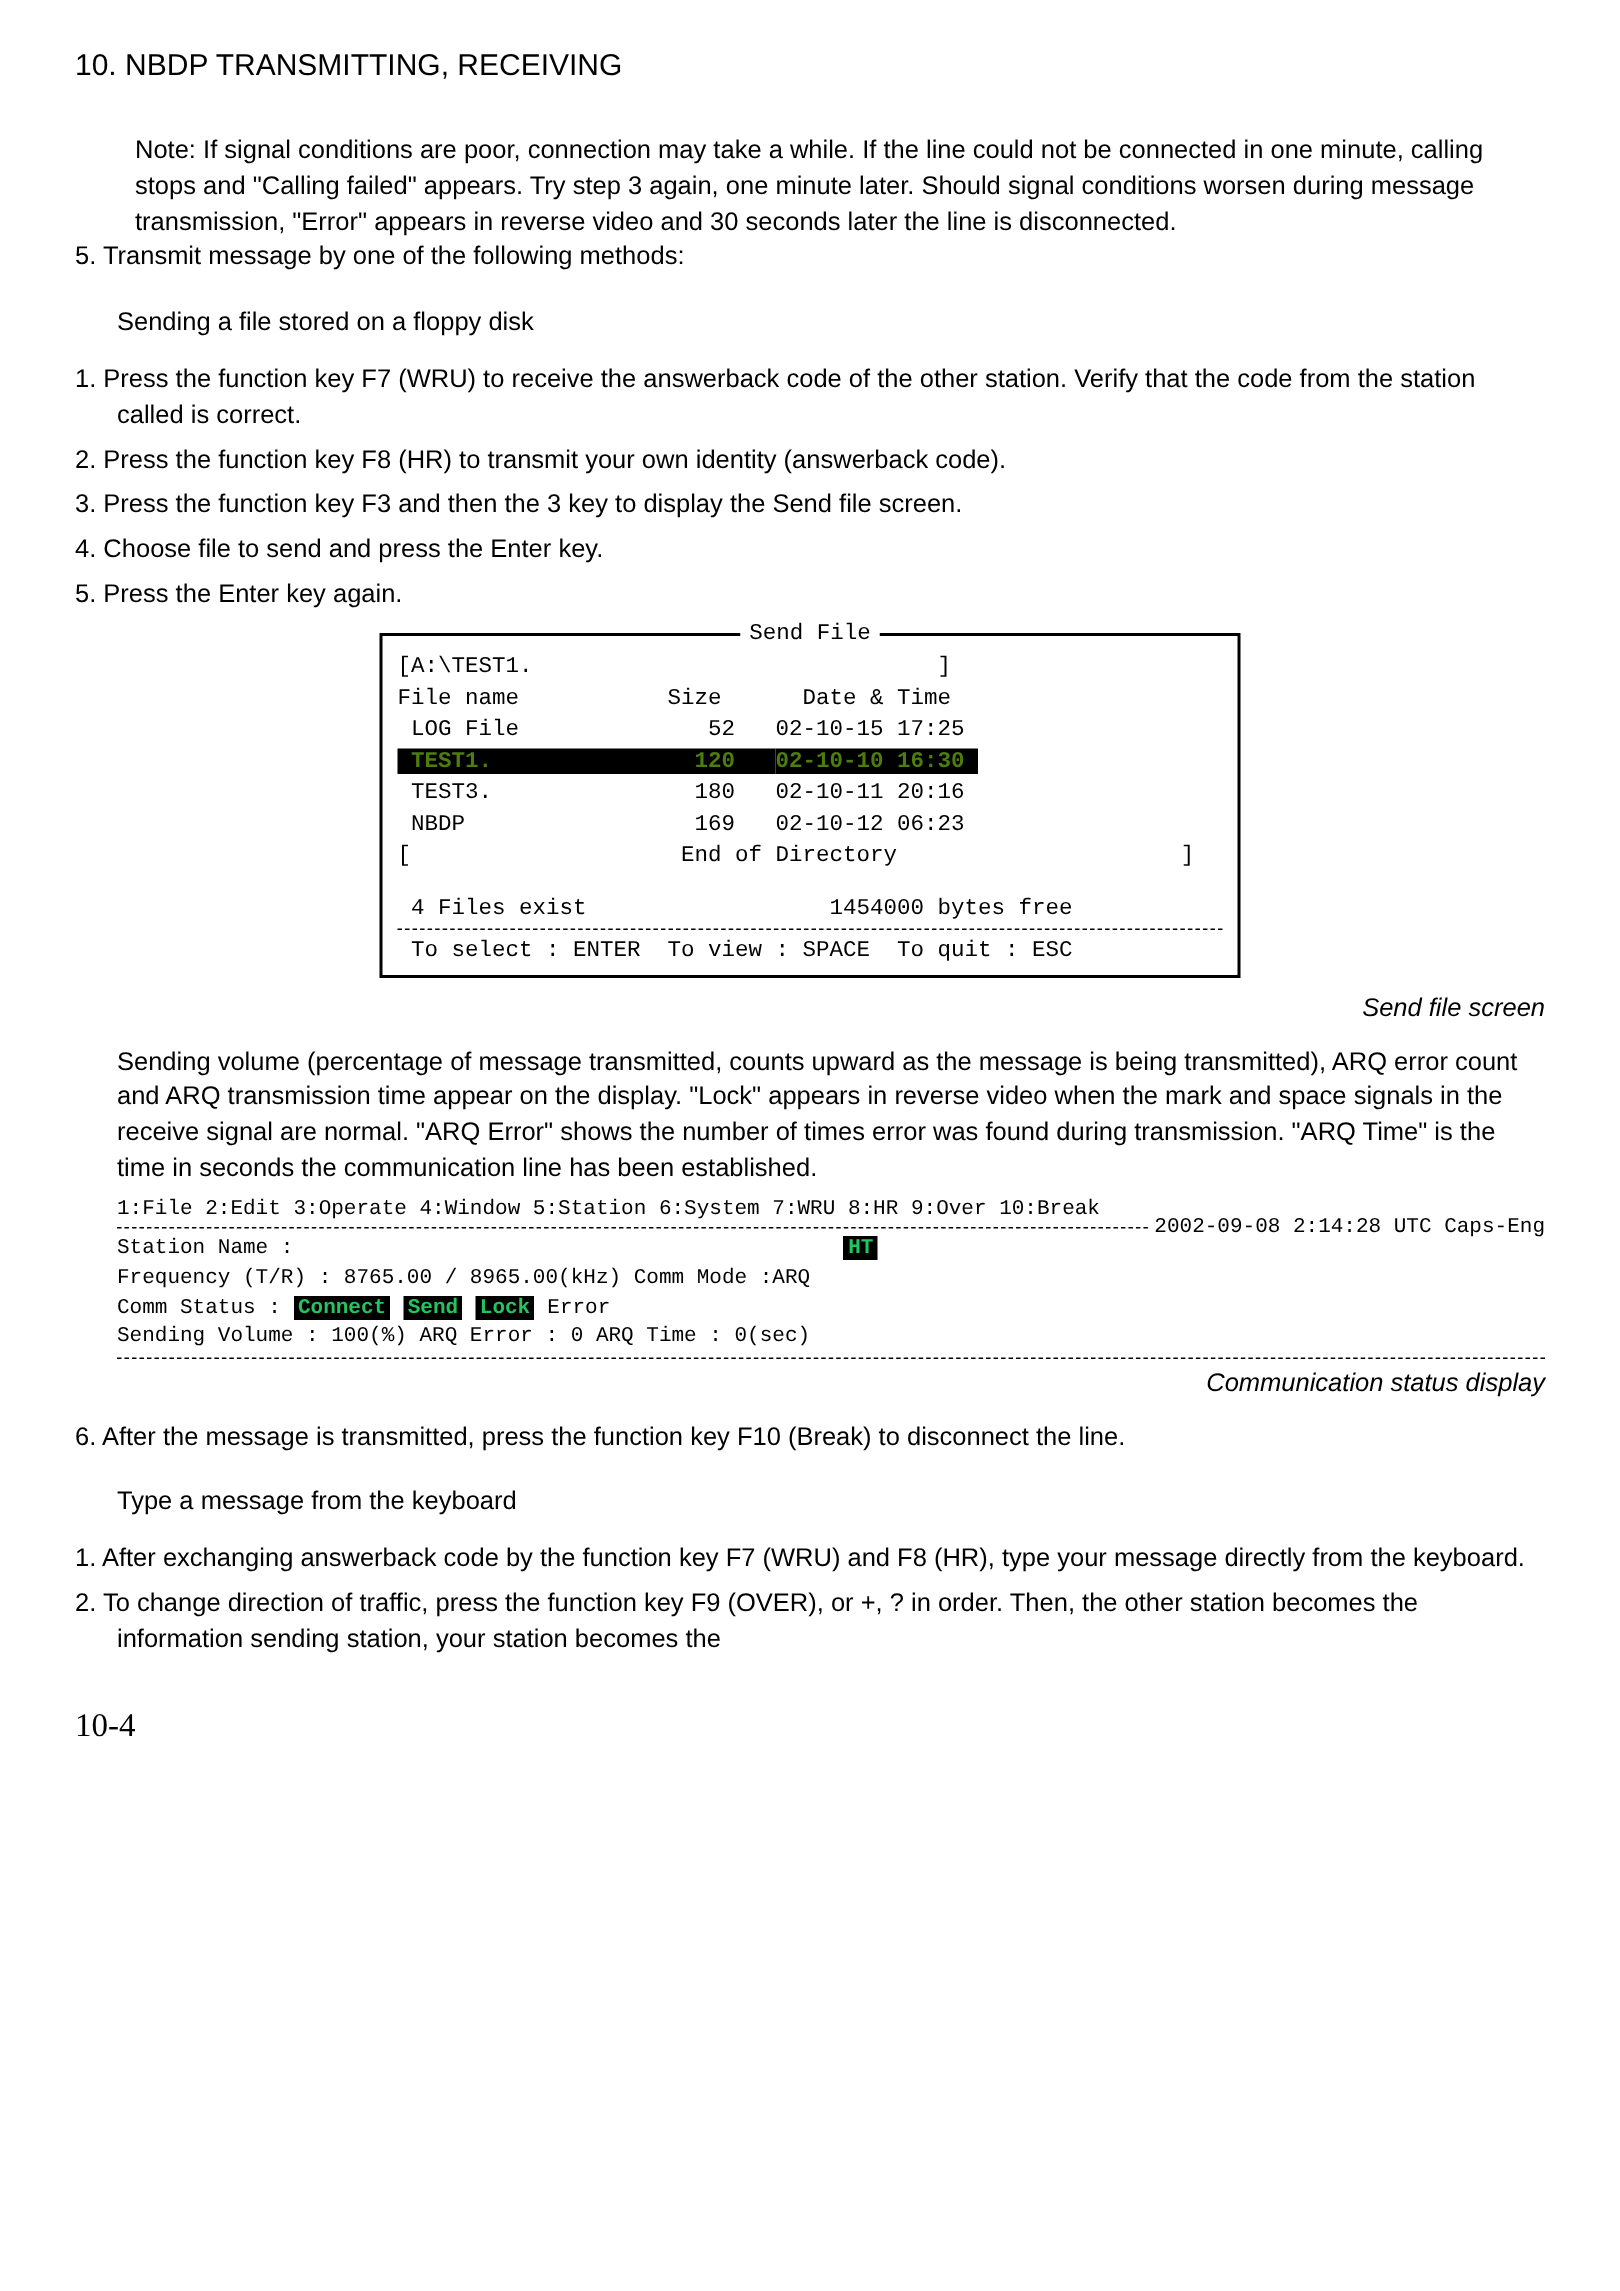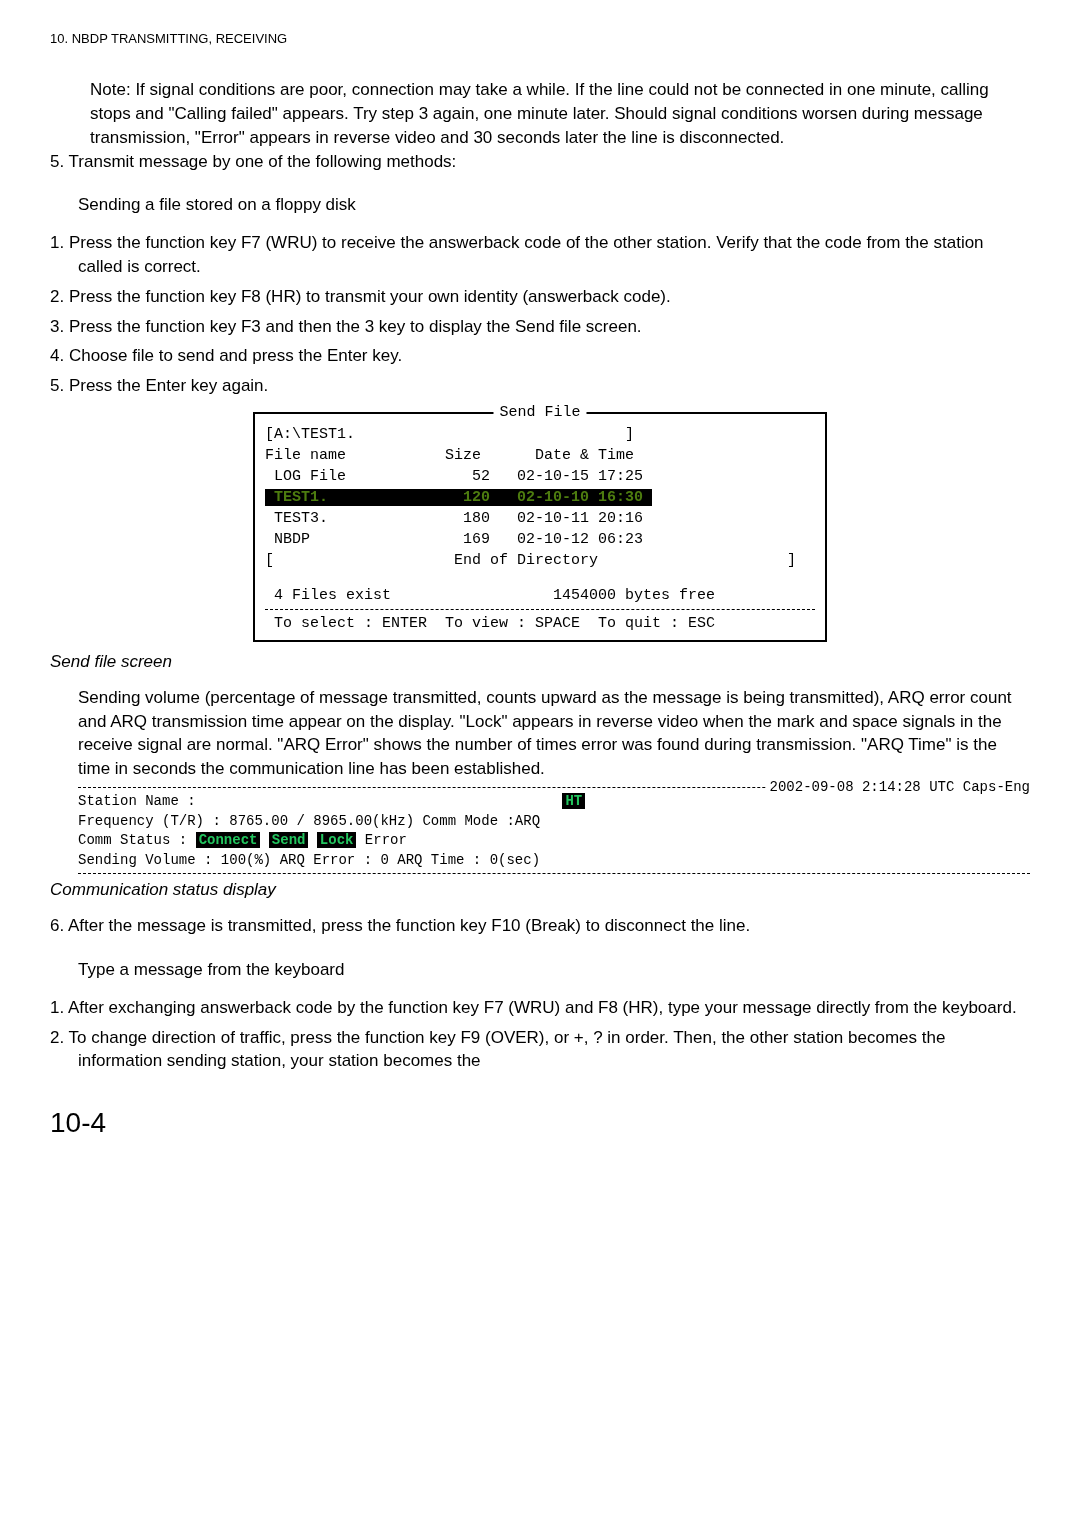--- a/index.html
+++ b/index.html
@@ -12,7 +12,7 @@
       color: #000;
     }
     .header-title {
-      font-size: 13px;
+      font-size: 20px;
       margin-bottom: 30px;
     }
     .note-block {

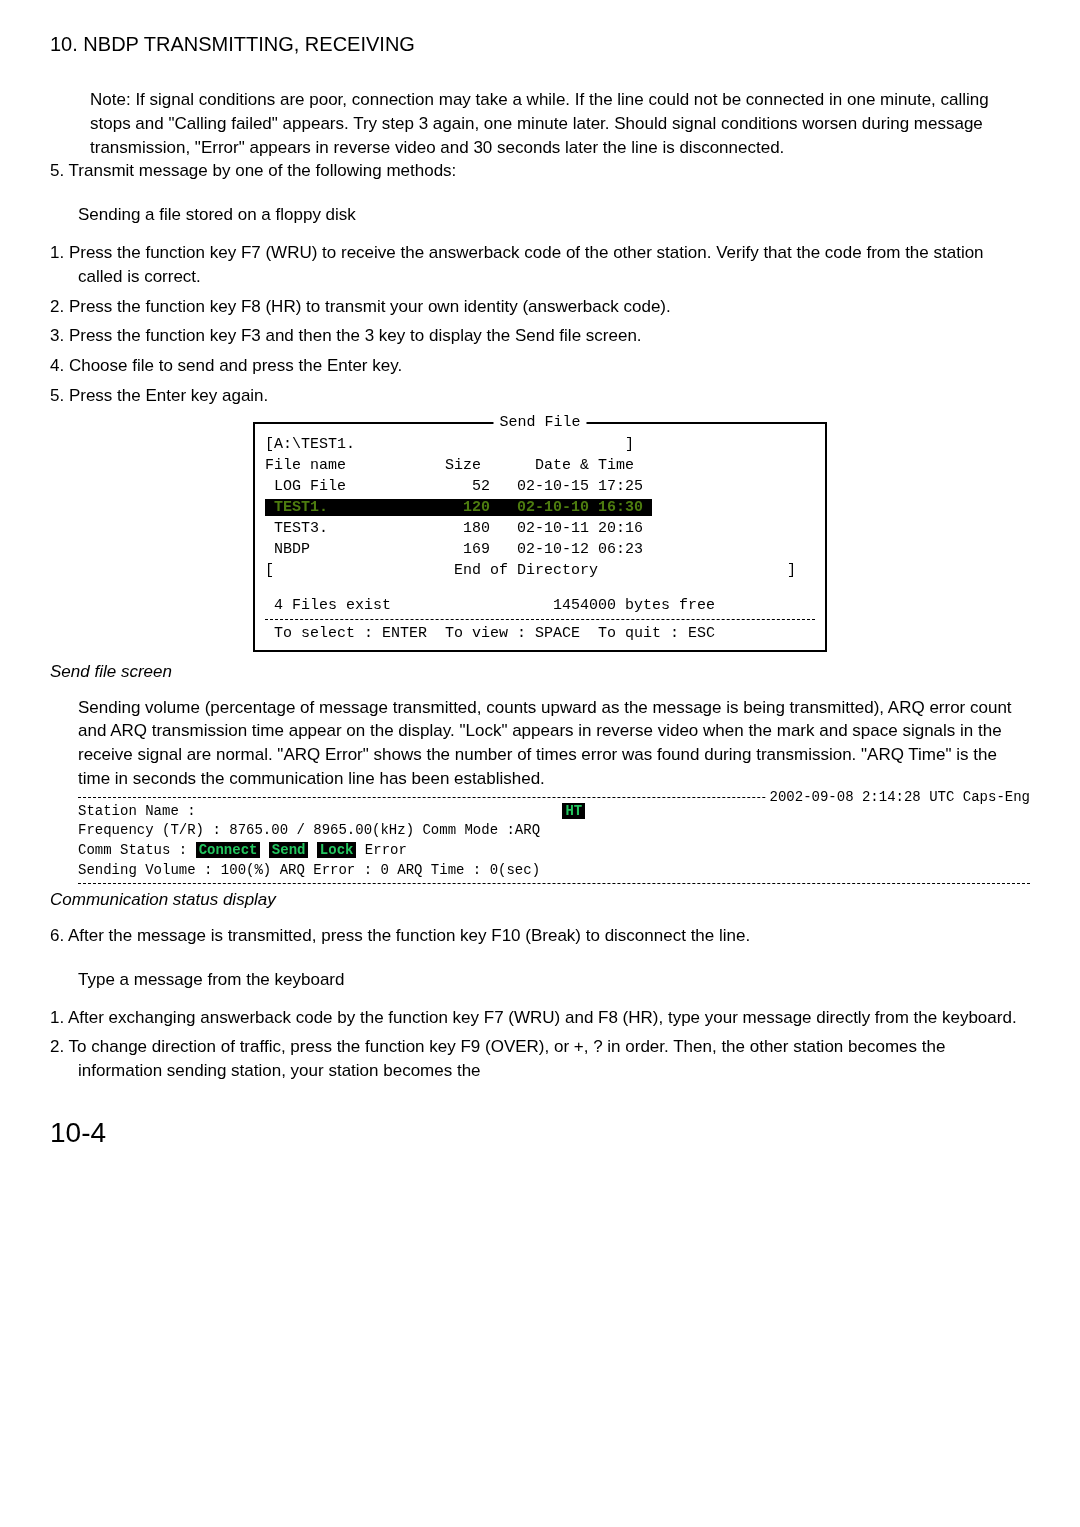--- a/index.html
+++ b/index.html
@@ -65,7 +65,7 @@
       margin-top: 8px;
     }
     .caption {
-      text-align: left;
+      text-align: right;
       font-style: italic;
       margin-top: 4px;
       margin-bottom: 12px;

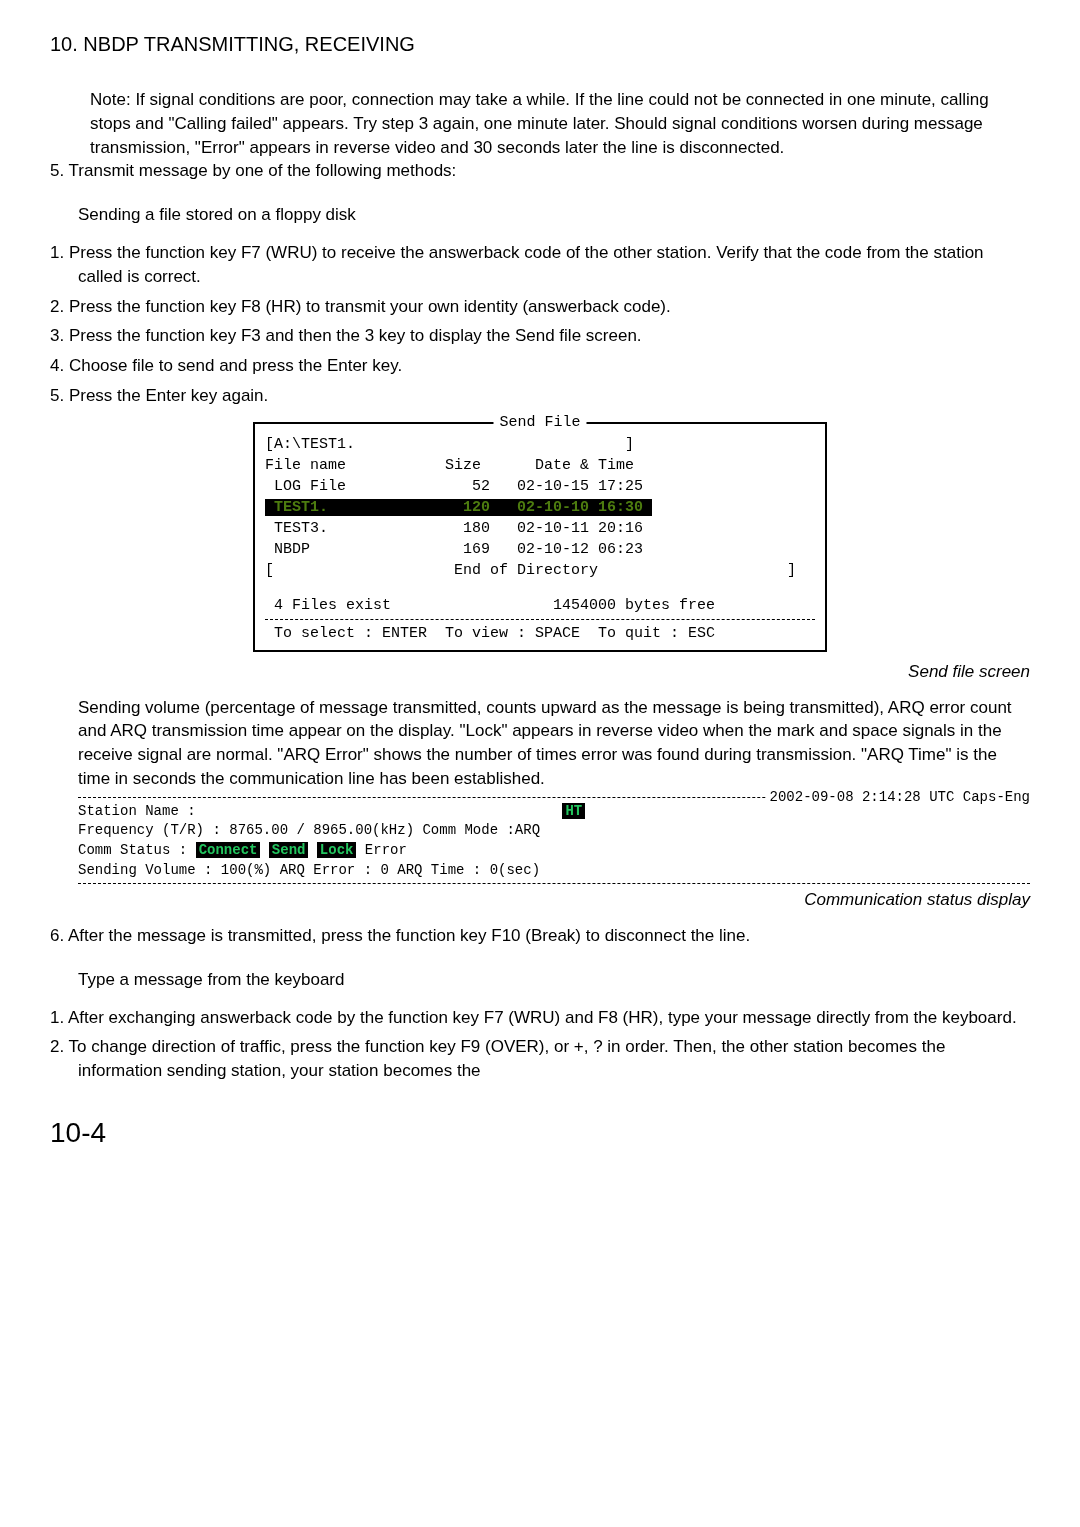--- a/index.html
+++ b/index.html
@@ -141,6 +141,7 @@
 <div class="para">Sending volume (percentage of message transmitted, counts upward as the message is being transmitted), ARQ error count and ARQ transmission time appear on the display. "Lock" appears in reverse video when the mark and space signals in the receive signal are normal. "ARQ Error" shows the number of times error was found during transmission. "ARQ Time" is the time in seconds the communication line has been established.</div>
 
 <div class="comm-box">
+  <div>1:File 2:Edit 3:Operate 4:Window 5:Station 6:System 7:WRU 8:HR 9:Over 10:Break</div>
   <div style="border-top:1px dashed #000; margin-top:2px; position:relative;">
      <span style="position:absolute; right:0; top:-10px; background:#fff; padding-left:4px;margin-left:20px;">2002-09-08 2:14:28 UTC       Caps-Eng</span>
   </div>

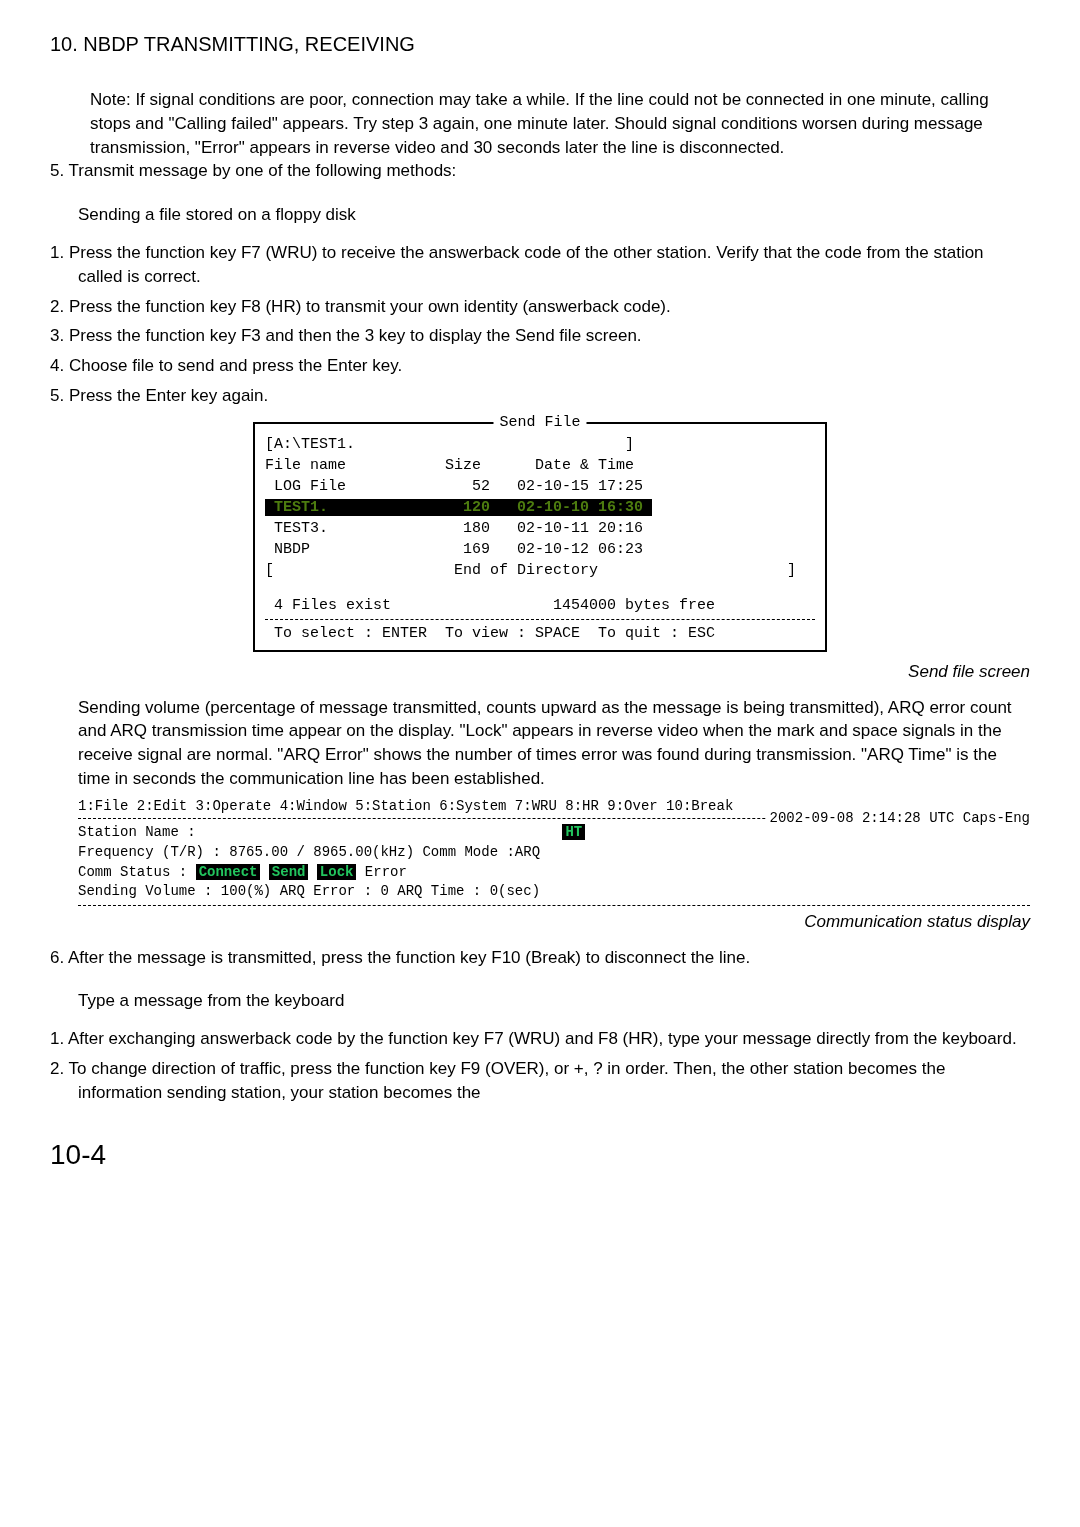--- a/index.html
+++ b/index.html
@@ -93,8 +93,9 @@
       margin: 3px 0;
     }
     .page-num {
-      font-size: 28px;
+      font-size: 22px;
       margin-top: 30px;
+      font-family: Liberation Serif, serif;
     }
   </style>
 </head>

